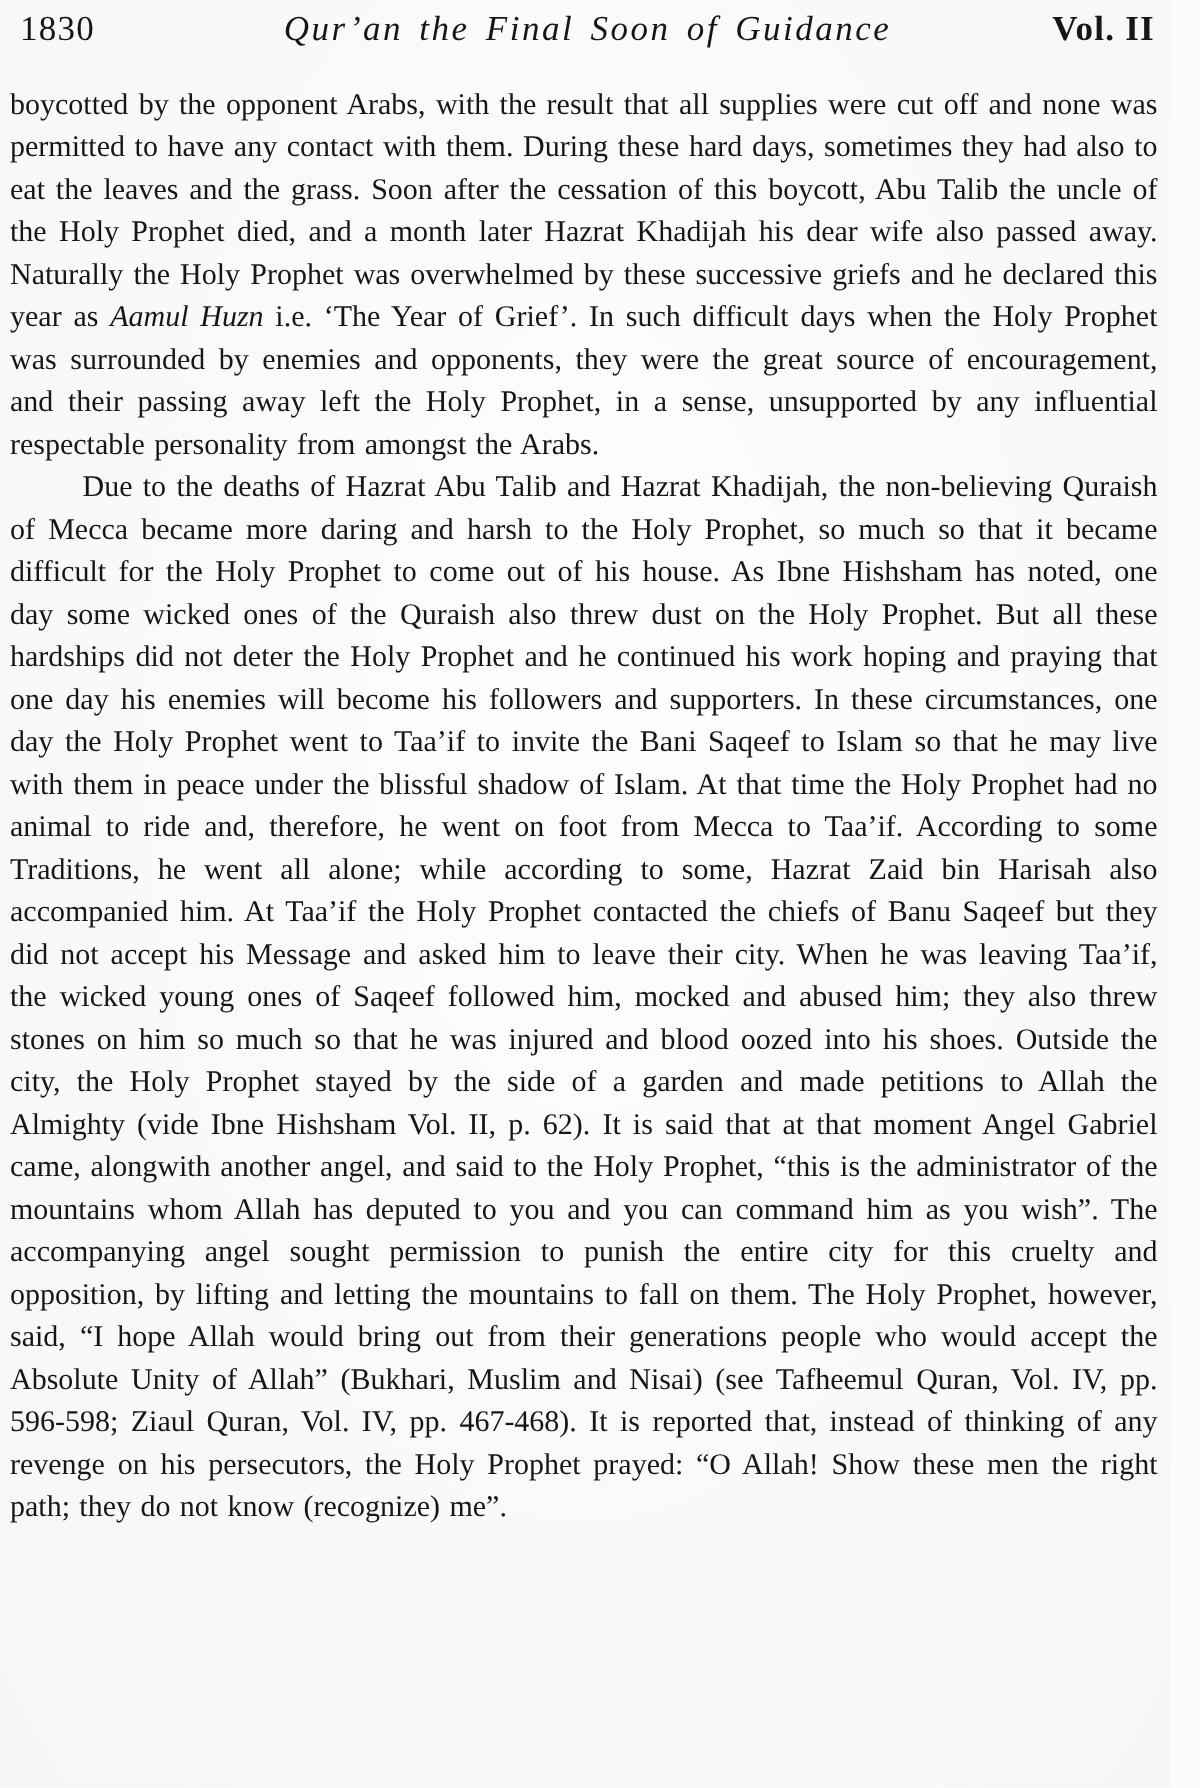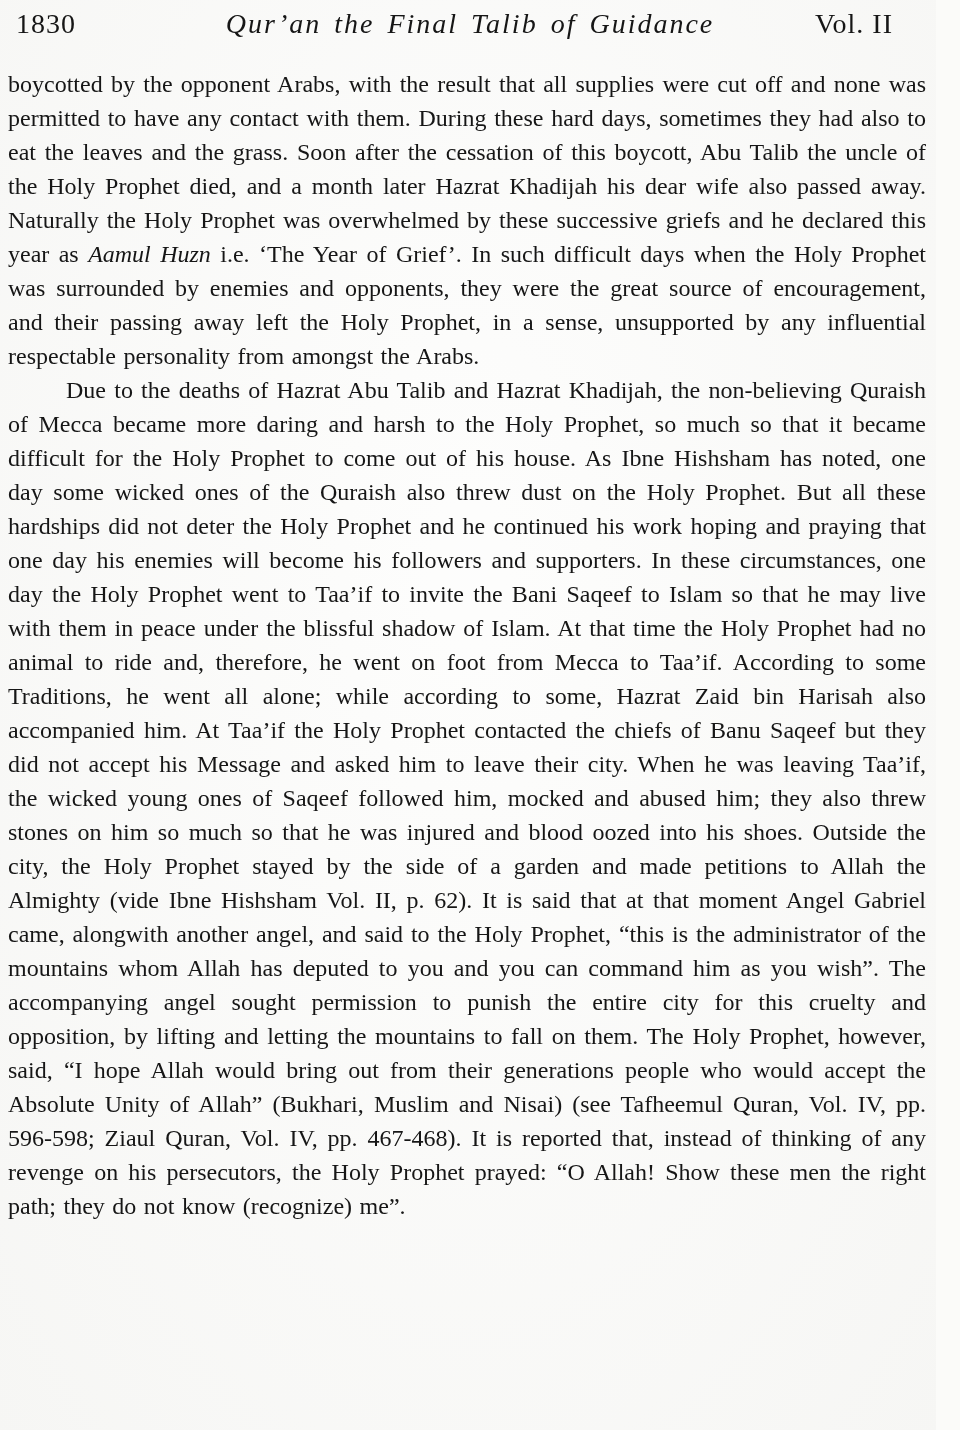--- a/index.html
+++ b/index.html
@@ -70,7 +70,7 @@
 
   <div class="page-header">
     <span class="page-number">1830</span>
-    <span class="running-title">Qur’an the Final Talib of Guidance</span>
+    <span class="running-title">Qur’an the Final Soon of Guidance</span>
     <span class="volume">Vol. II</span>
   </div>
 

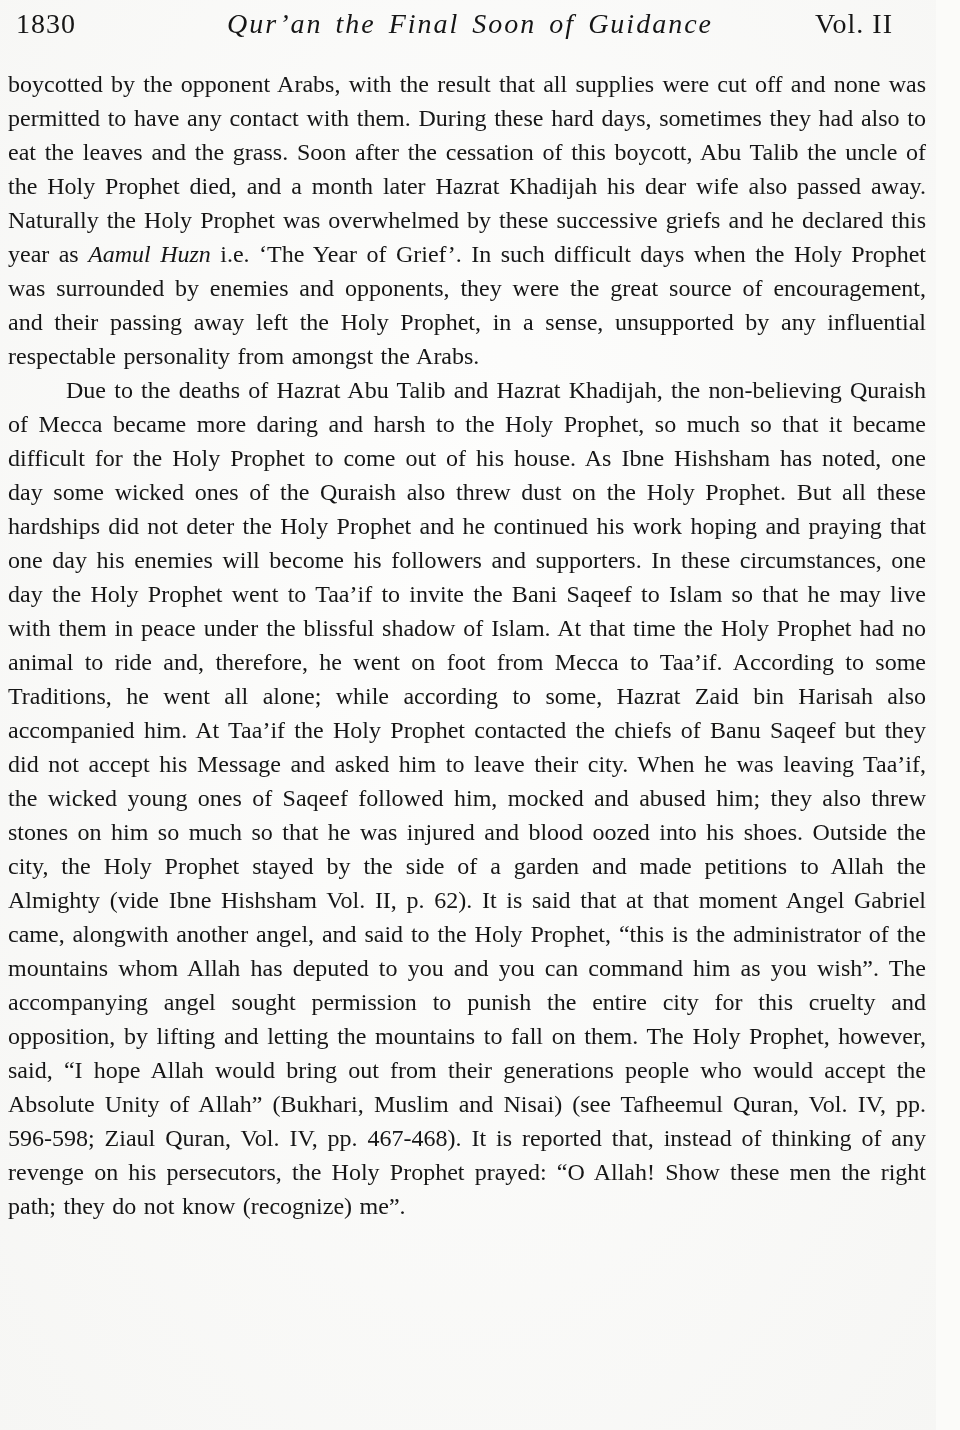--- a/index.html
+++ b/index.html
@@ -42,8 +42,9 @@
   }
   .page-header .volume {
     min-width: 140px;
-    text-align: center;
+    text-align: right;
     letter-spacing: 1px;
+    font-weight: bold;
   }
   .page-body {
     margin-top: 27px;

